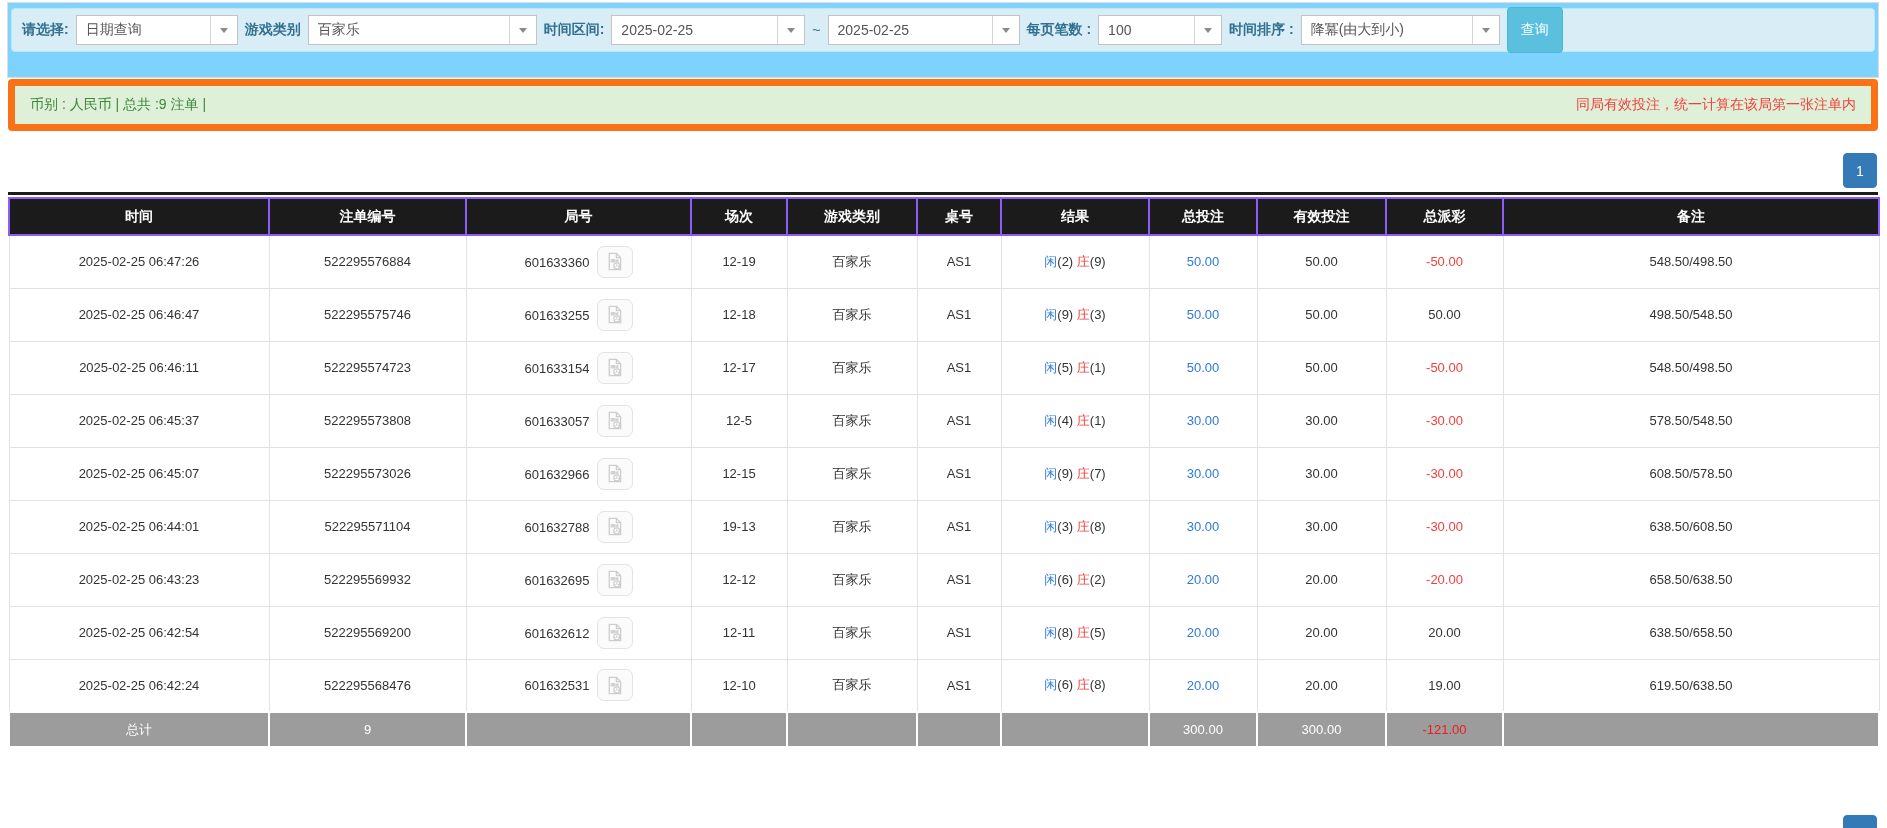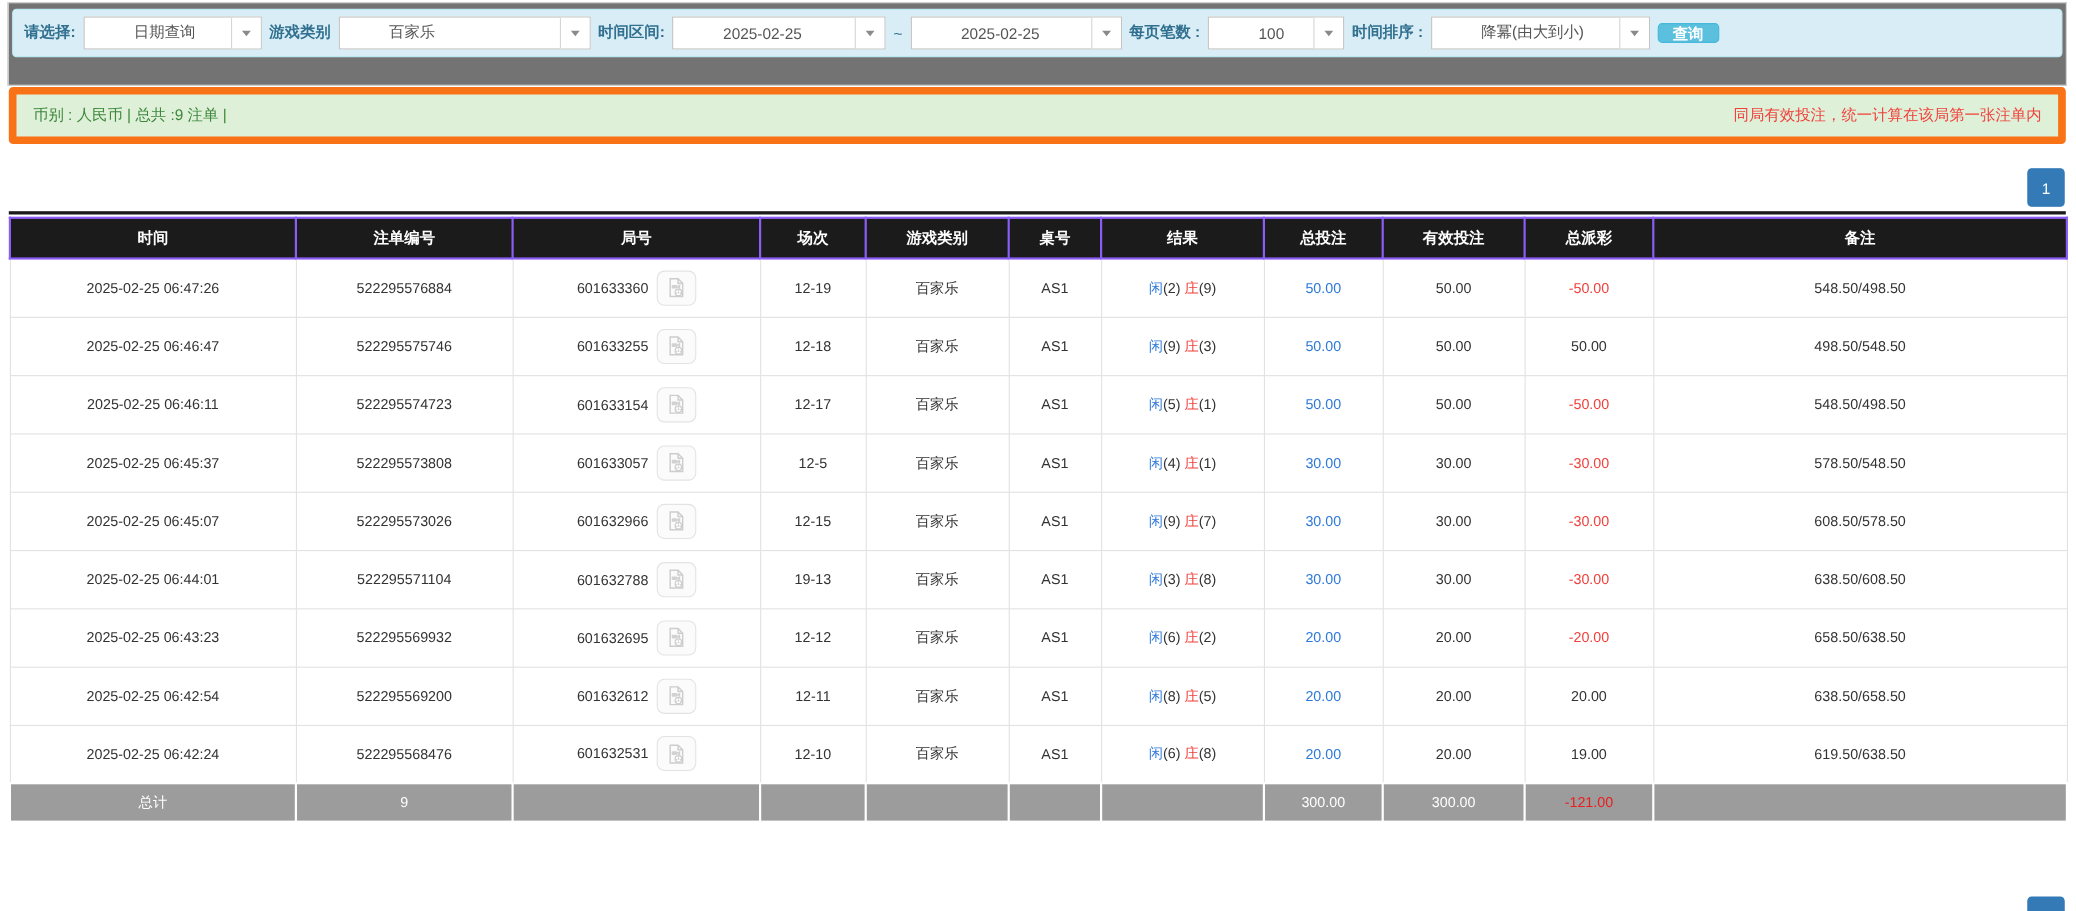--- a/index.html
+++ b/index.html
@@ -8,7 +8,7 @@
 
   
   .form-panel { position:absolute; left:7px; top:2px; width:1872px; height:76px;
-    background:#737373; border:1px solid #ddd; }
+    background:#7dd3fc; border:1px solid #ddd; }
   .filter-bar { position:absolute; left:3px; top:5px; right:3px; height:44px;
     background:#d9edf7; border:1px solid #bce8f1; border-radius:4px;
     display:flex; align-items:center; gap:7px; padding:0 10px; }

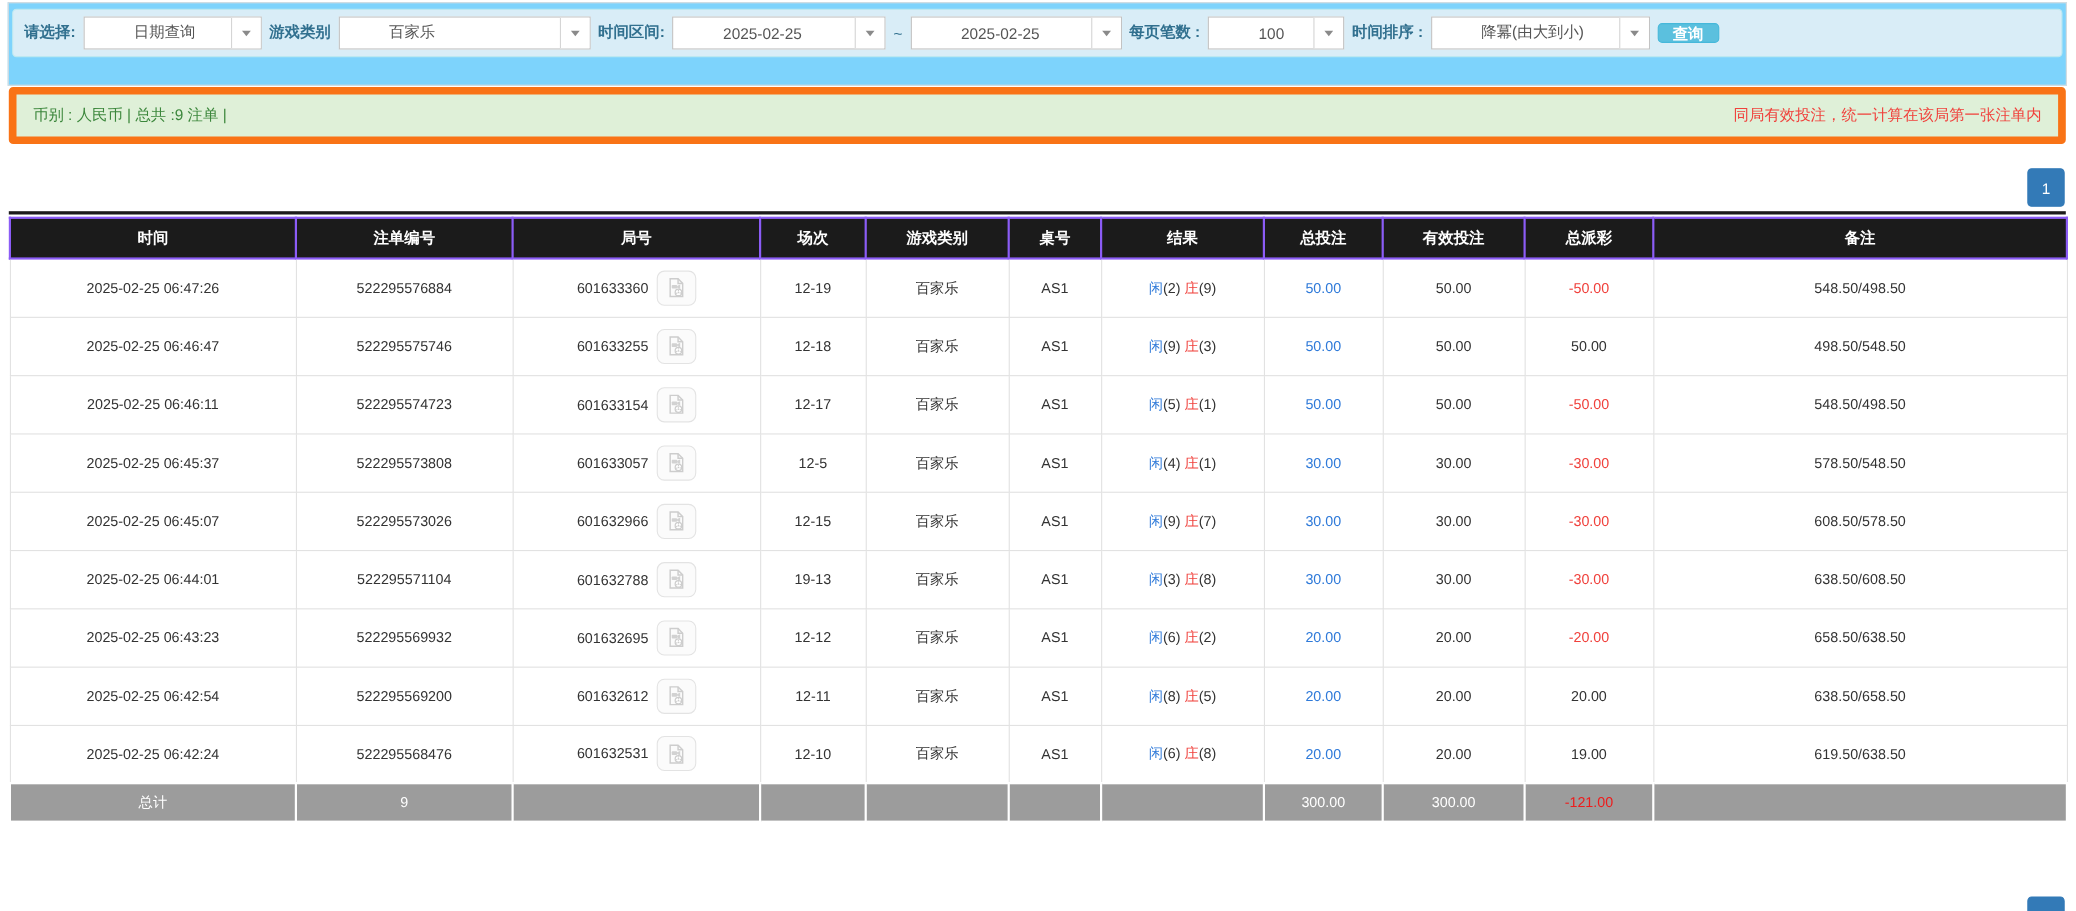--- a/index.html
+++ b/index.html
@@ -15,7 +15,7 @@
   .flabel { color:#31708f; font-weight:bold; font-size:14px; white-space:nowrap; }
   .tilde { color:#31708f; font-size:14px; }
   .combo { display:flex; align-items:stretch; height:30px; background:#fff;
-    border:1px solid #c3c3c3; border-radius:0; overflow:hidden; cursor:pointer;padding-left:36px; }
+    border:1px solid #c3c3c3; border-radius:0; overflow:hidden; cursor:pointer; }
   .combo-text { flex:1; display:flex; align-items:center; padding:0 9px;
     font-size:14px; color:#555; white-space:nowrap; overflow:hidden; }
   .combo-arrow { width:27px; border-left:1px solid #d5d5d5; display:flex;

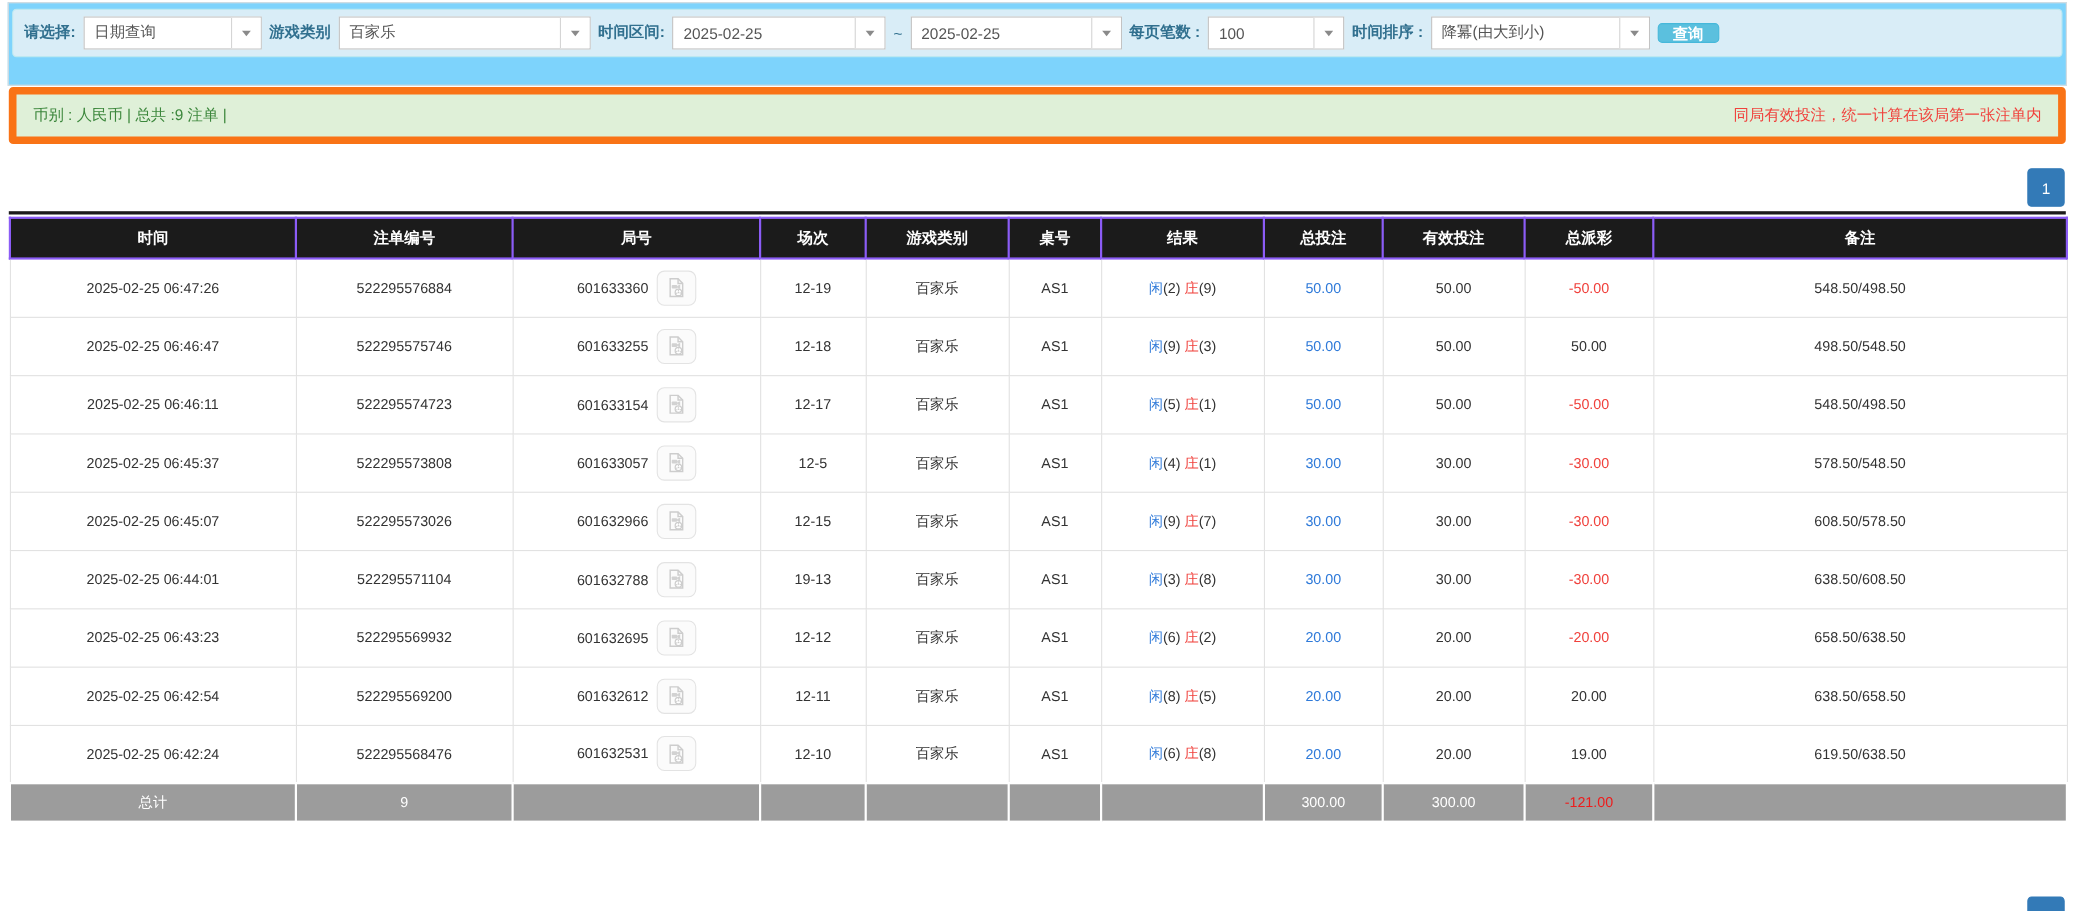--- a/index.html
+++ b/index.html
@@ -23,8 +23,8 @@
   .tri { width:0; height:0; border-left:4px solid transparent;
     border-right:4px solid transparent; border-top:5px solid #8a8a8a; }
   .w1{width:162px}.w2{width:229px}.w3{width:194px}.w4{width:192px}.w5{width:124px}.w6{width:199px}
-  .search-btn { height:18px; padding:0 13px; background:#5bc0de; border:1px solid #46b8da;
-    border-radius:4px; color:#fff; font-size:14px; cursor:pointer;font-weight:bold; }
+  .search-btn { height:46px; padding:0 13px; background:#5bc0de; border:1px solid #46b8da;
+    border-radius:4px; color:#fff; font-size:14px; cursor:pointer; }
 
   
   .summary-bar { position:absolute; left:8px; top:79px; width:1870px; height:52px;

